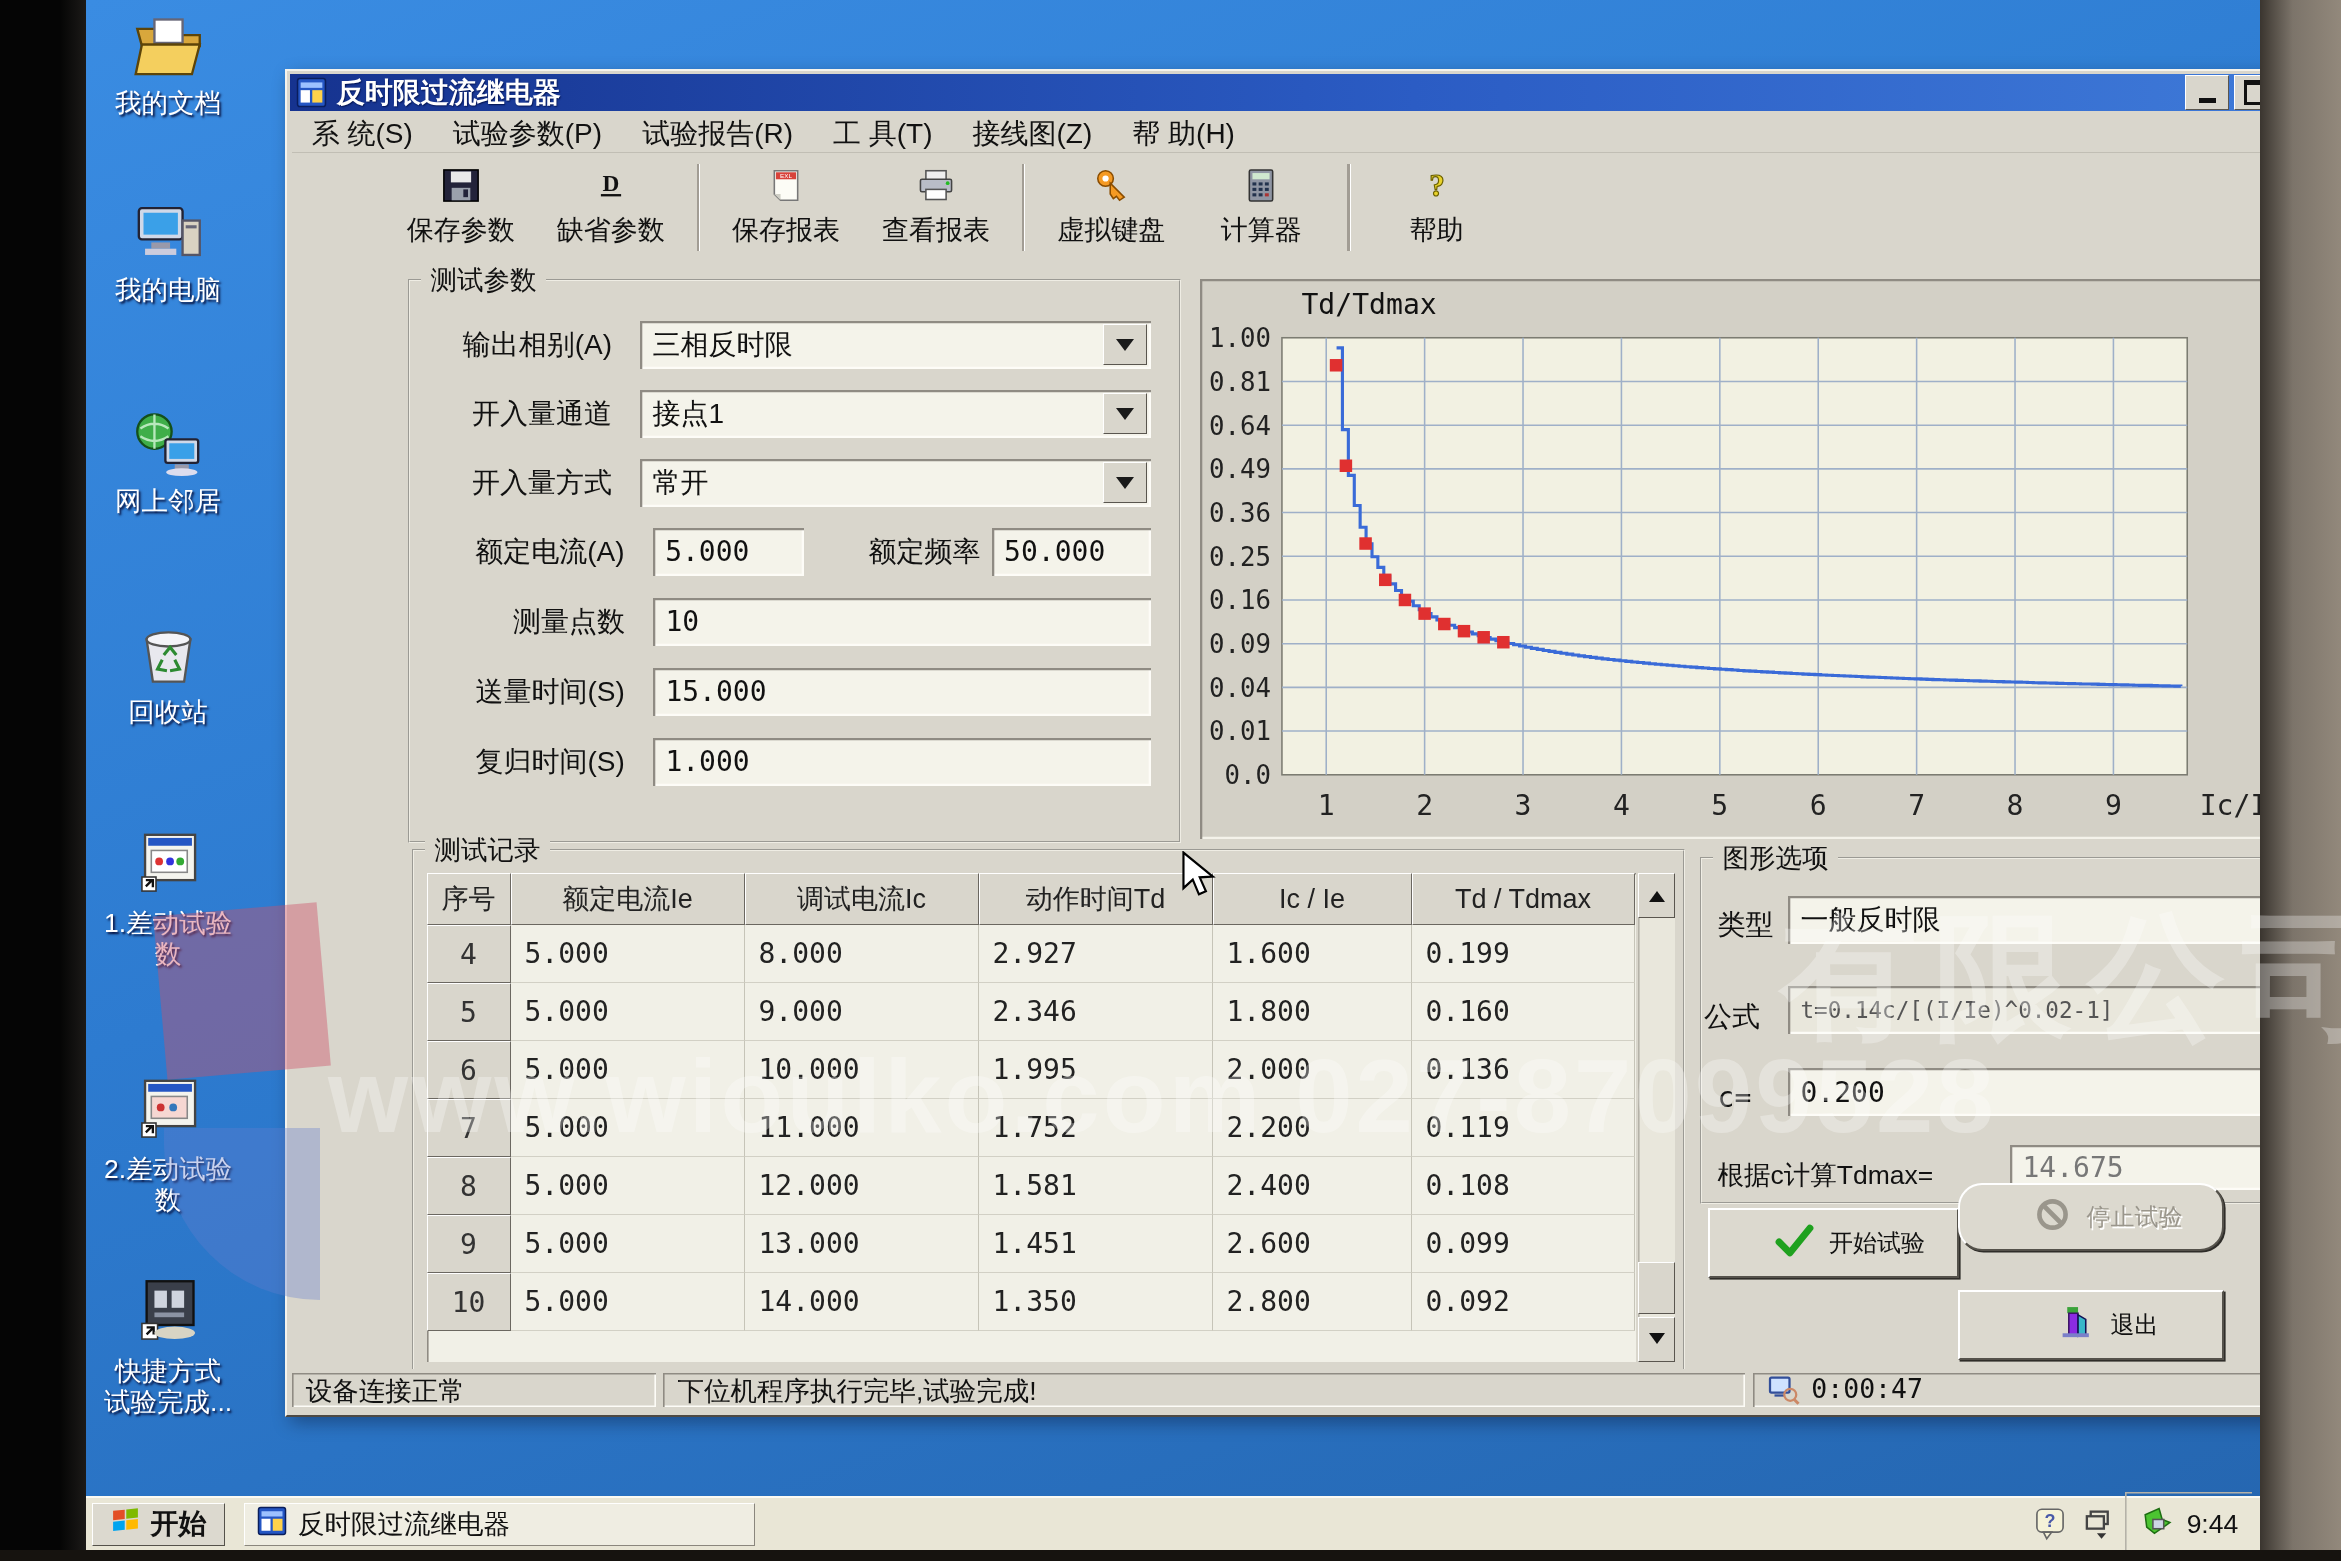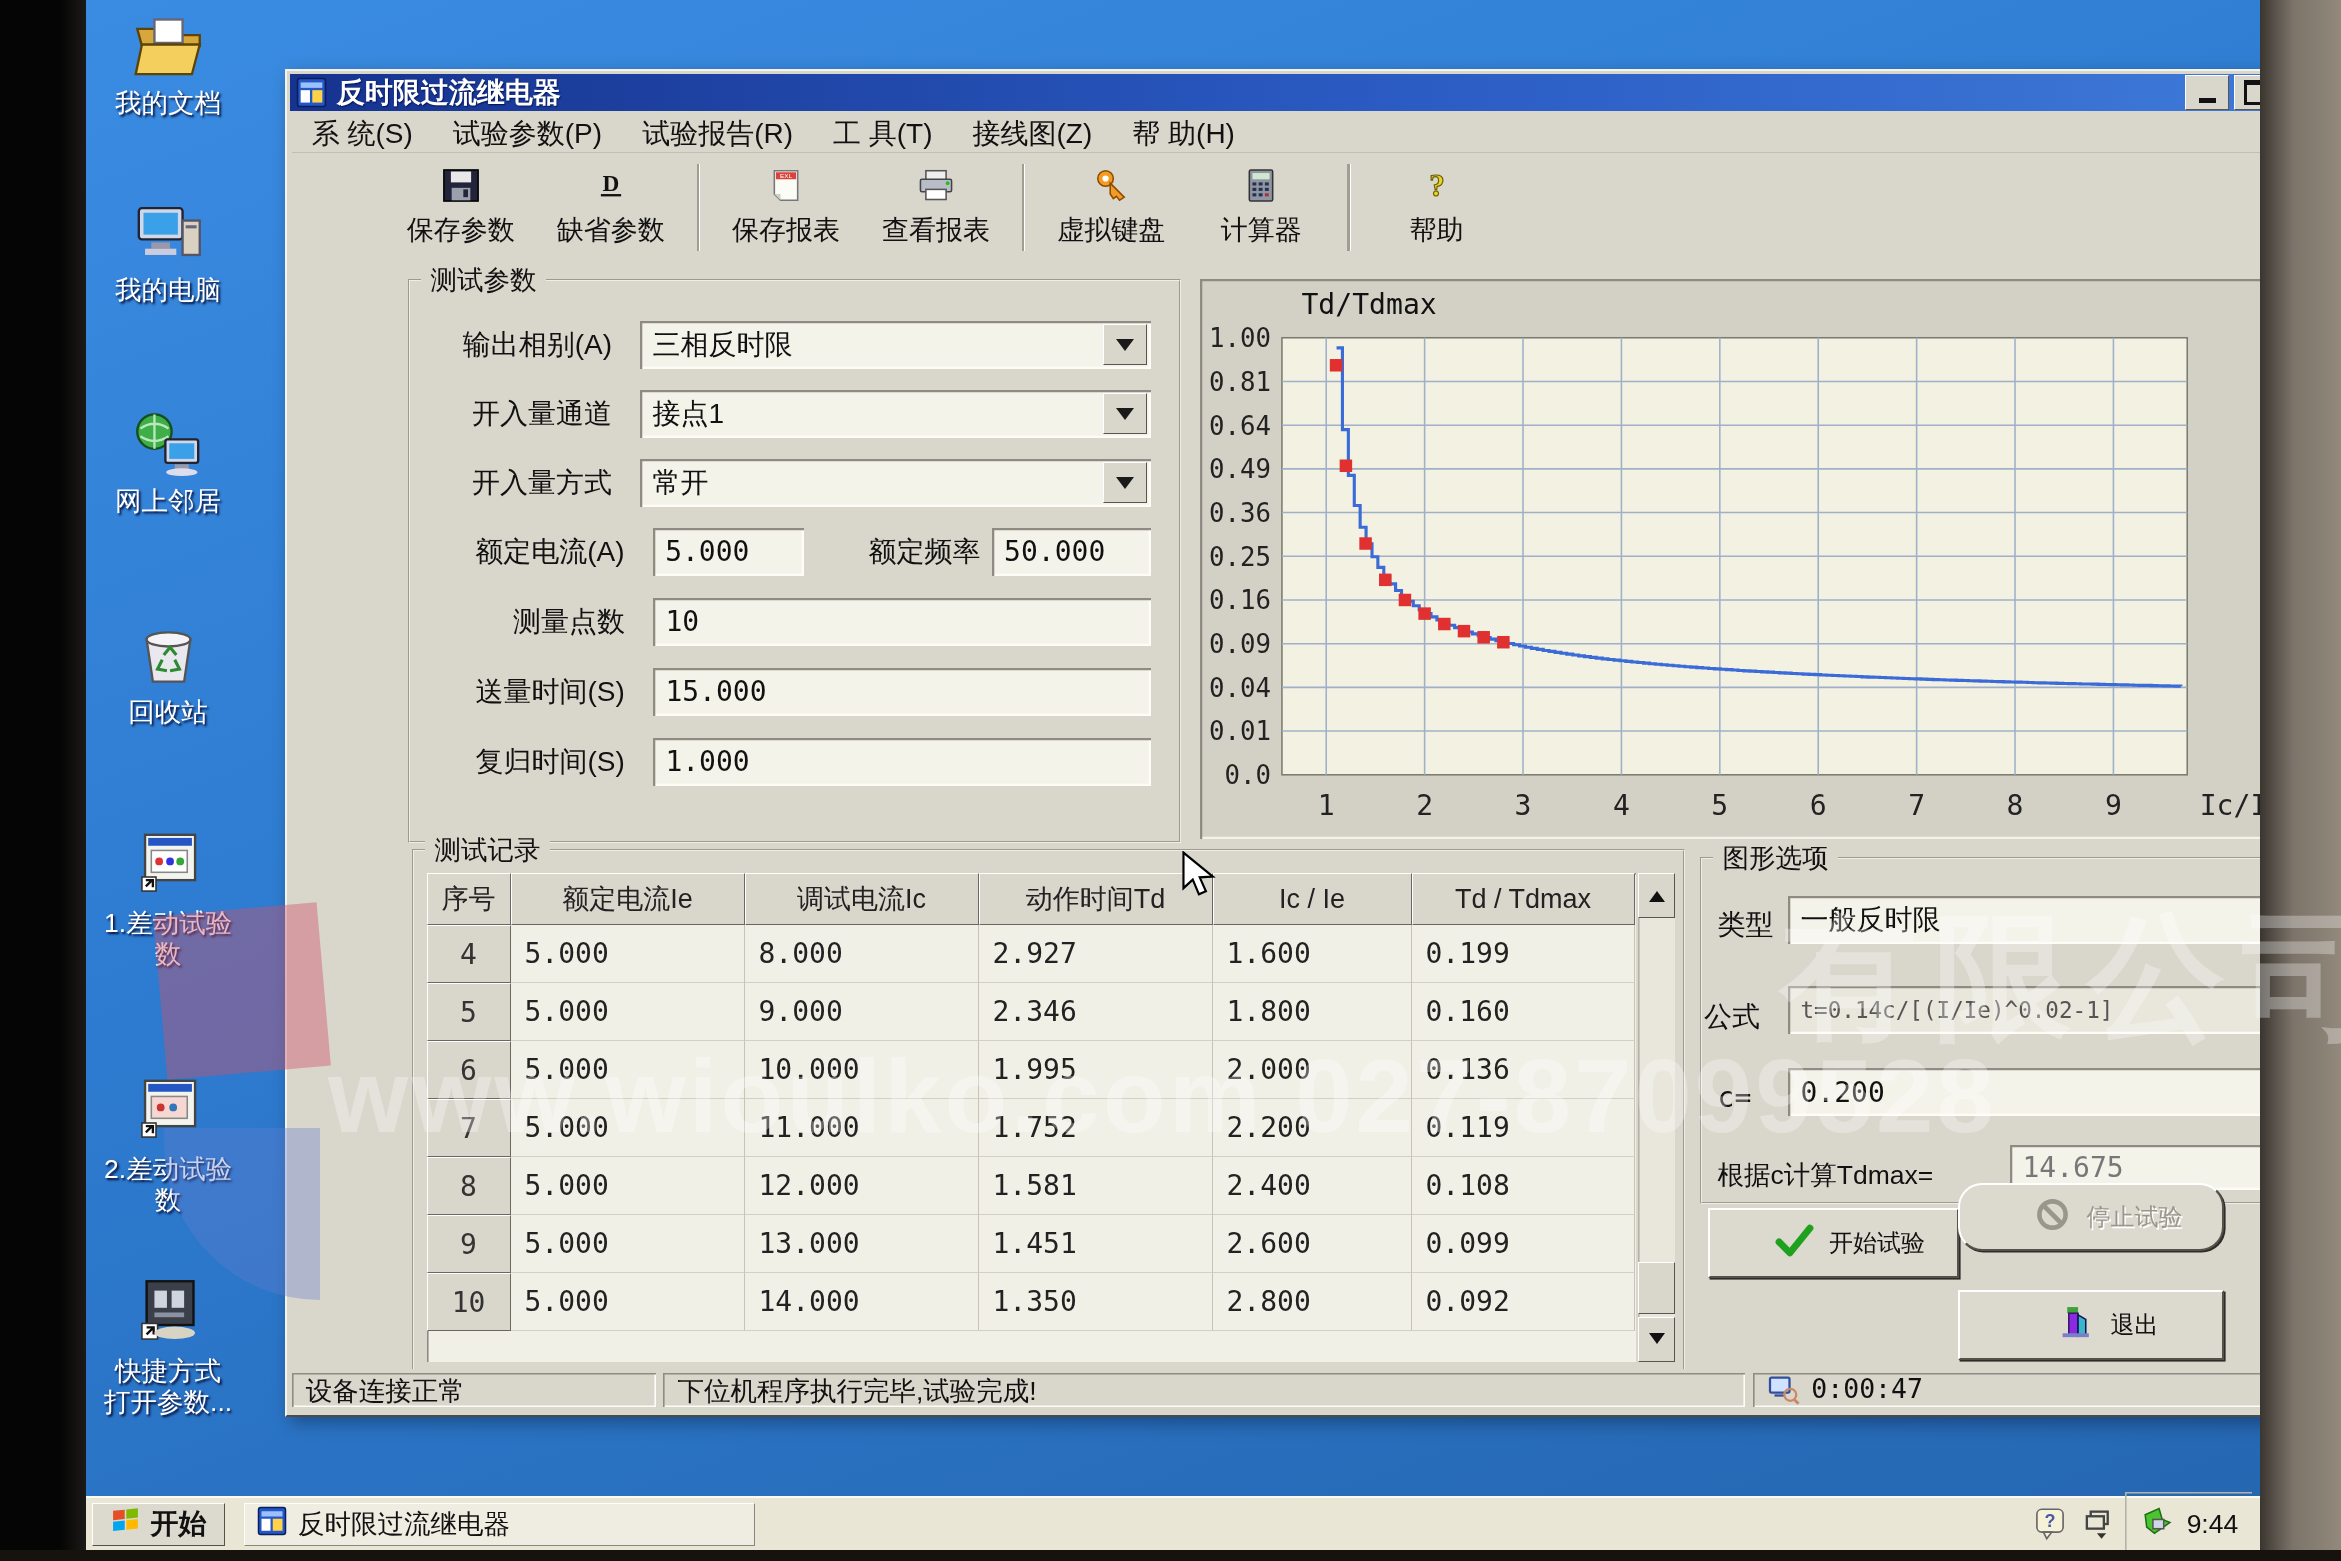--- a/index.html
+++ b/index.html
@@ -204,7 +204,7 @@
               <ellipse cx="56" cy="74" rx="26" ry="8" fill="#d8d4c4"></ellipse>
             </svg>
           </div>
-          <div class="lbl">快捷方式 打开参数...</div>
+          <div class="lbl">快捷方式 试验完成...</div>
         </div>
       </div>
 

